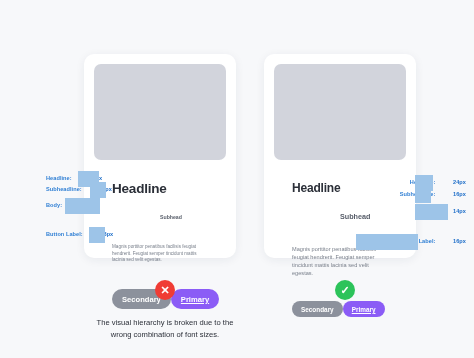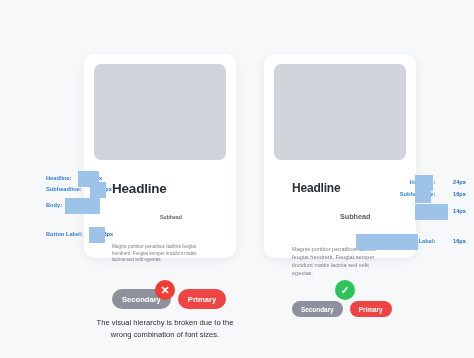--- a/index.html
+++ b/index.html
@@ -46,7 +46,7 @@
   #card-right .subheadline { font-size: 7.2px; margin-bottom: 7px; }
   #card-right .bodytext    { font-size: 5.6px; margin-bottom: 8px; }
 
-  .btn-row { display: flex; gap: 7px; align-items: center; }
+  .btn-row { display: flex; align-items: center; }
   .btn {
     border: none; border-radius: 999px; color: #ffffff;
     font-weight: 700; text-align: center; white-space: nowrap;

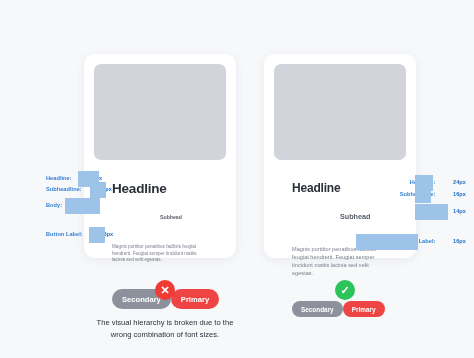--- a/index.html
+++ b/index.html
@@ -53,7 +53,7 @@
     display: inline-flex; align-items: center; justify-content: center;
   }
   .btn-secondary { background: #8c919c; }
-  .btn-primary   { background: #ef4444; }
+  .btn-primary   { background: #8b5cf6; text-decoration: underline; }
 
   #card-left  .btn { font-size: 7.6px; padding: 5.5px 10px; }
   #card-right .btn { font-size: 6.4px; padding: 4.5px 9px; }

